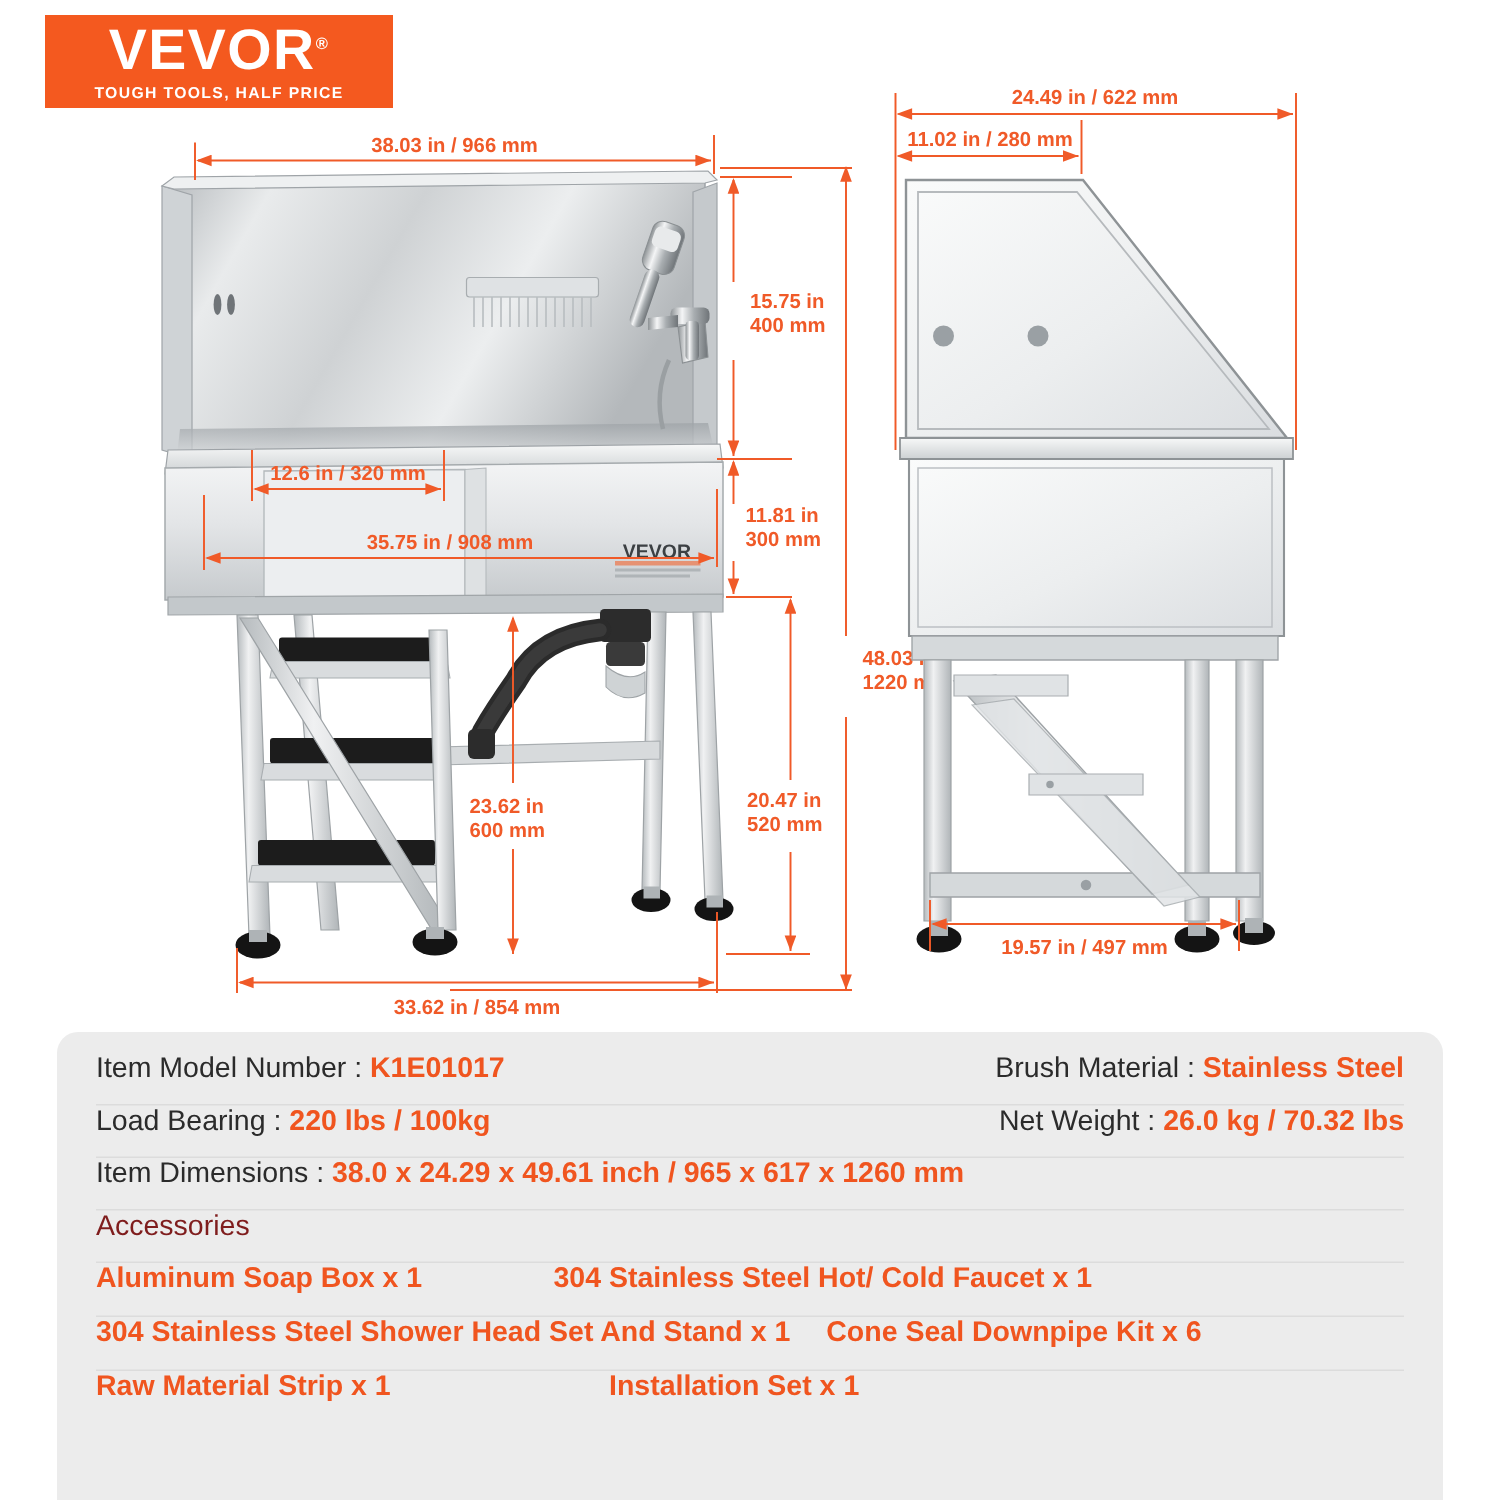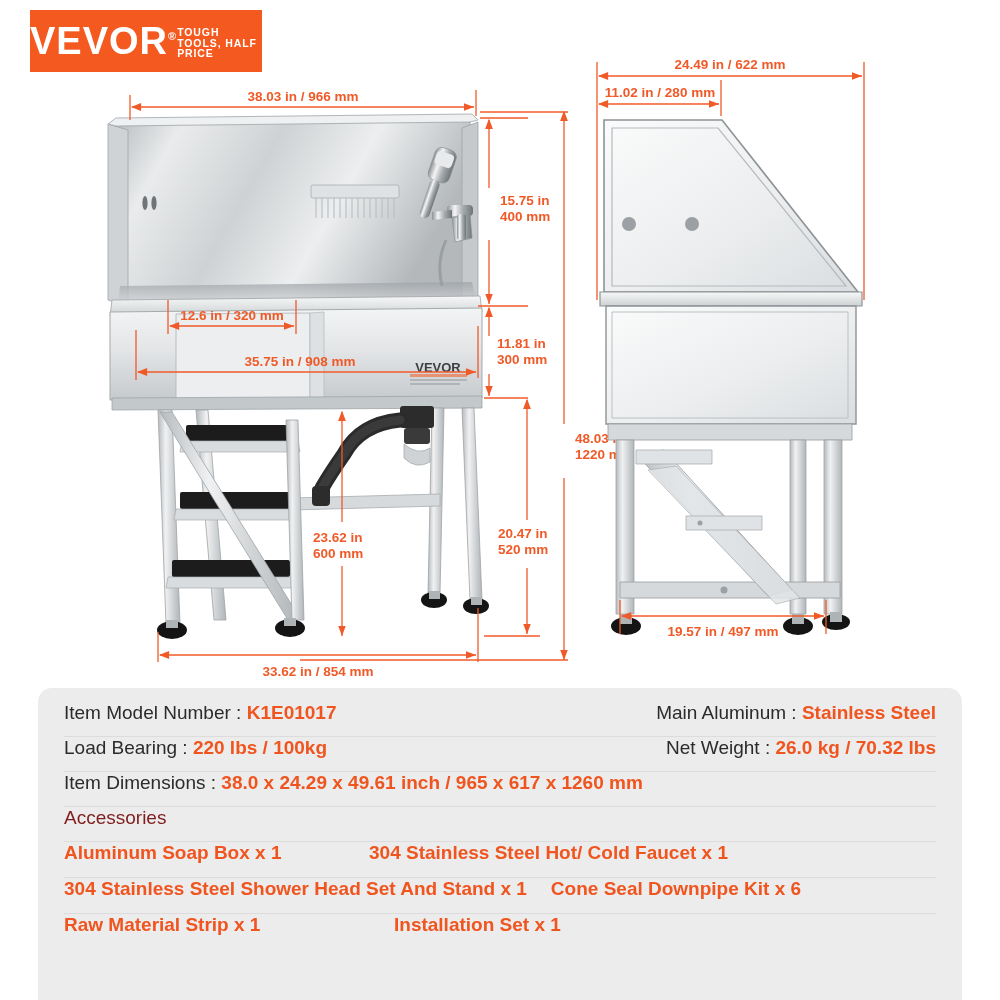--- a/index.html
+++ b/index.html
@@ -16,7 +16,7 @@
   #logo{
     position:absolute;left:30px;top:10px;width:232px;height:62px;
     background:#F4591F;
-    display:flex;flex-direction:row;align-items:center;justify-content:center;
+    display:flex;flex-direction:column;align-items:center;justify-content:center;
   }
   #logo .wordmark{
     color:#fff;font-weight:bold;font-size:38px;letter-spacing:1px;

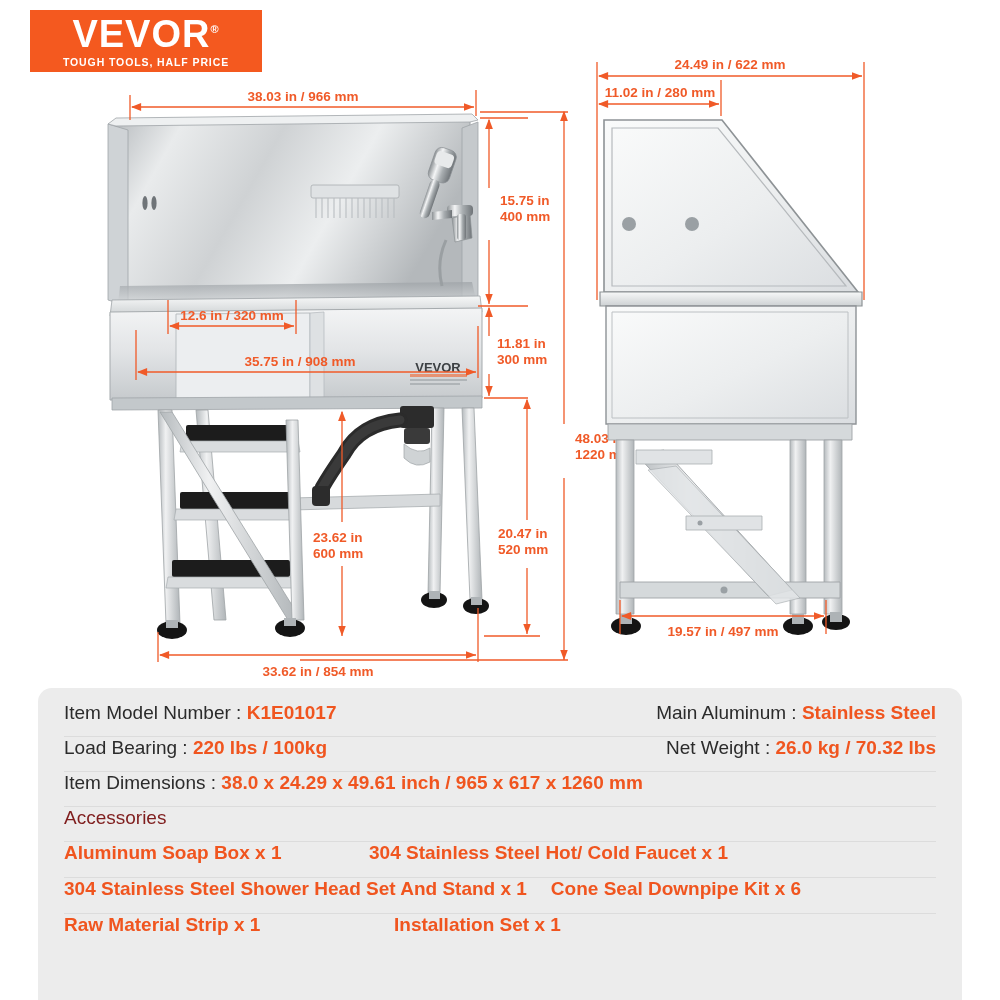--- a/index.html
+++ b/index.html
@@ -378,7 +378,7 @@
       <span class="val">K1E01017</span>
     </div>
     <div class="cell right">
-      <span>Main Aluminum :</span>
+      <span>Brush Material :</span>
       <span class="val">Stainless Steel</span>
     </div>
   </div>

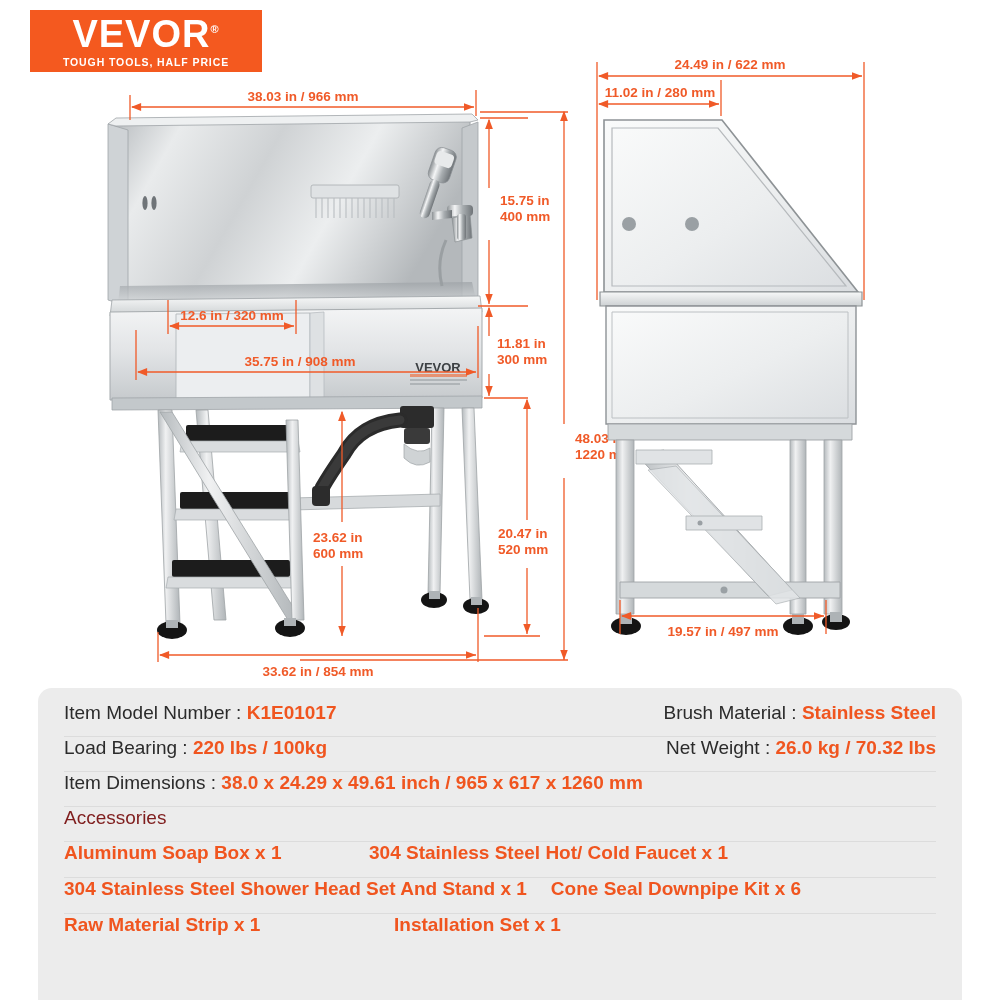--- a/index.html
+++ b/index.html
@@ -60,7 +60,7 @@
     border-bottom:1px solid #DCDCDC;
     height:35px;
   }
-  .acc-row:last-child{border-bottom:none;}
+  .acc-row:last-child{border-bottom:none;gap:12px;}
   .acc-item{
     font-size:19px;font-weight:bold;color:#F0551F;white-space:nowrap;
   }

